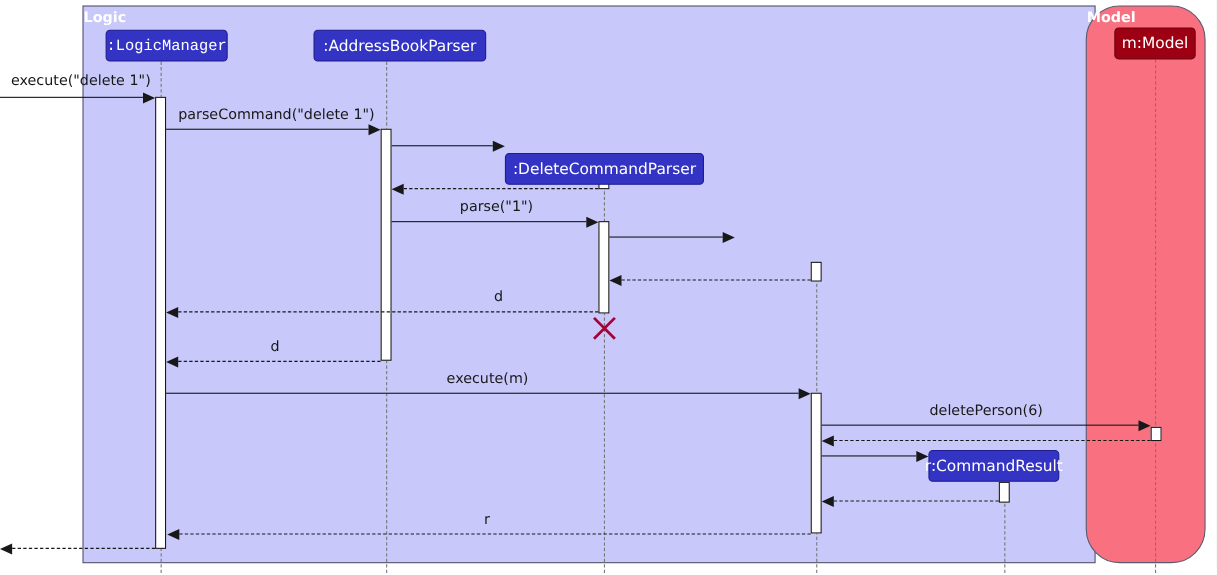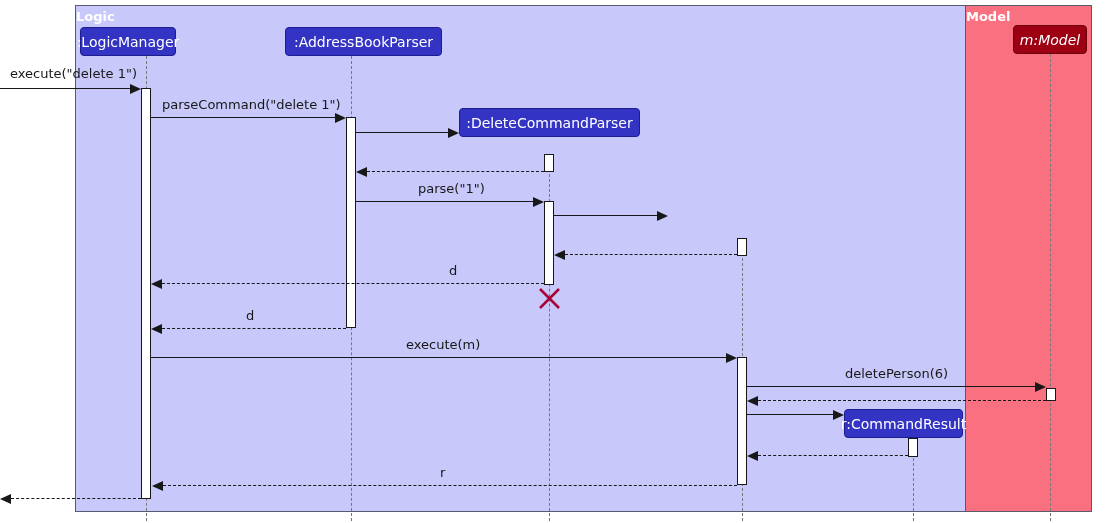--- a/index.html
+++ b/index.html
@@ -7,7 +7,7 @@
          font-family:"DejaVu Sans","Liberation Sans",sans-serif;color:#181818;}
   .frame{position:absolute;border:1px solid #5a5a6e;box-sizing:border-box;}
   .frame-logic{left:75px;top:5px;width:921px;height:507px;background:#C8C8FA;}
-  .frame-model{left:965px;top:5px;width:127px;height:507px;background:#F97181;}
+  .frame-model{left:987px;top:5px;width:109px;height:507px;background:#F97181;border-radius:31px;}
   .frame-title{position:absolute;top:3px;left:0;width:100%;text-align:left;
                color:#ffffff;font-weight:bold;font-size:13px;}
   .lifeline{position:absolute;width:0;border-left:1px dashed #787878;}

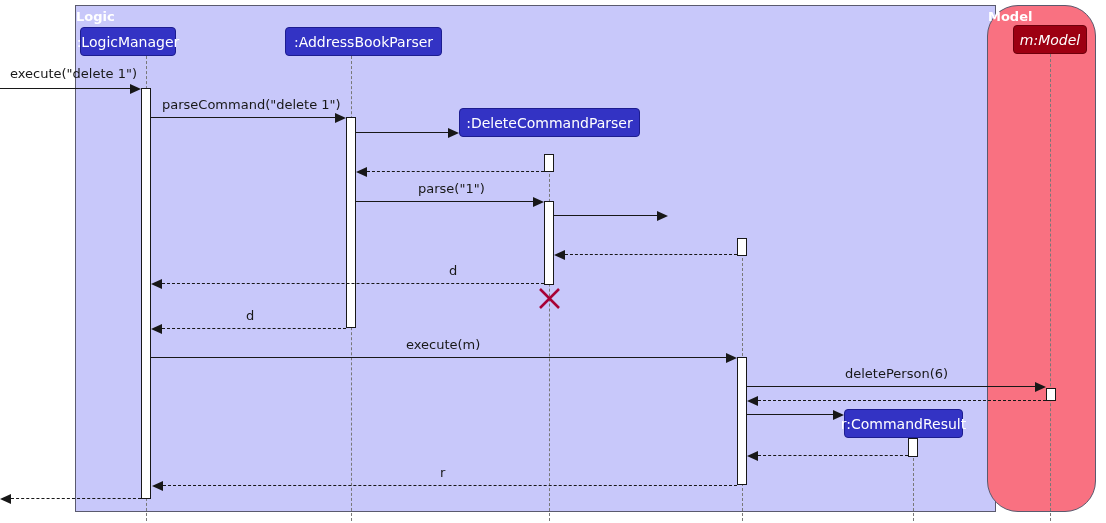--- a/index.html
+++ b/index.html
@@ -115,7 +115,7 @@
   <div class="ah-l" style="left:0;top:494px;"></div>
   <div class="line-dashed" style="left:11px;top:498px;width:130px;"></div>
 
-  <div class="participant" style="left:80px;top:27px;width:96px;height:29px;">:LogicManager</div>
+  <div class="participant" style="left:96px;top:27px;width:111px;height:29px;font-family:Liberation Mono, monospace;">:LogicManager</div>
   <div class="participant" style="left:285px;top:27px;width:157px;height:29px;">:AddressBookParser</div>
   <div class="participant" style="left:459px;top:108px;width:181px;height:29px;">:DeleteCommandParser</div>
   <div class="participant" style="left:844px;top:409px;width:119px;height:29px;">r:CommandResult</div>

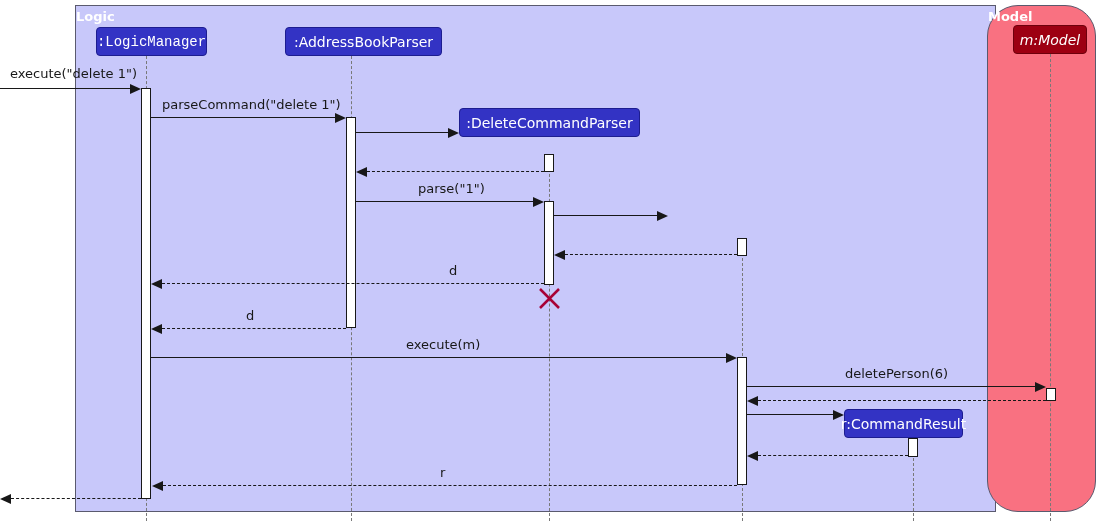--- a/index.html
+++ b/index.html
@@ -119,7 +119,7 @@
   <div class="participant" style="left:285px;top:27px;width:157px;height:29px;">:AddressBookParser</div>
   <div class="participant" style="left:459px;top:108px;width:181px;height:29px;">:DeleteCommandParser</div>
   <div class="participant" style="left:844px;top:409px;width:119px;height:29px;">r:CommandResult</div>
-  <div class="participant model" style="left:1013px;top:25px;width:74px;height:29px;font-style:italic;">m:Model</div>
+  <div class="participant model" style="left:1013px;top:25px;width:74px;height:29px;">m:Model</div>
 
 </div>
 

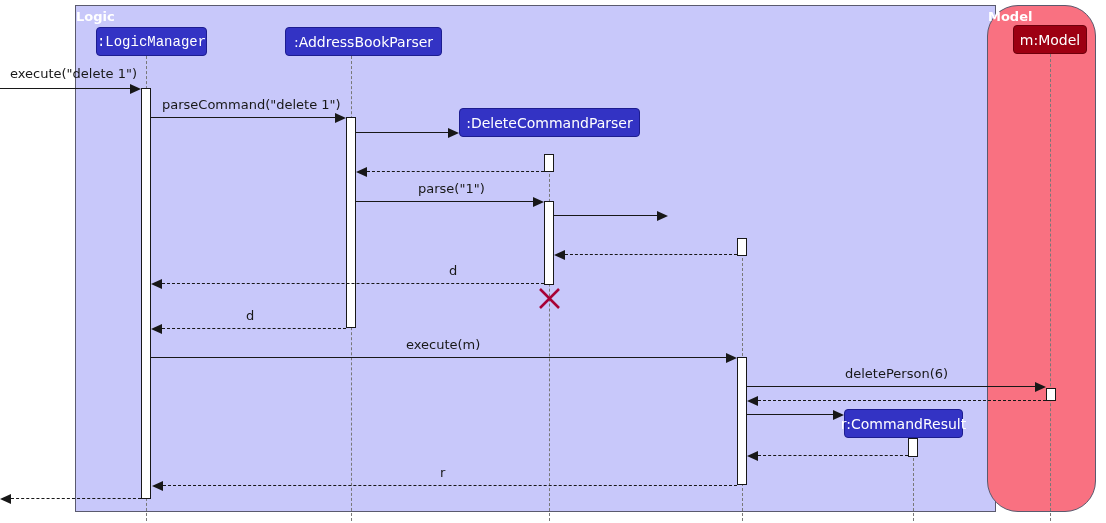--- a/index.html
+++ b/index.html
@@ -117,7 +117,7 @@
 
   <div class="participant" style="left:96px;top:27px;width:111px;height:29px;font-family:Liberation Mono, monospace;">:LogicManager</div>
   <div class="participant" style="left:285px;top:27px;width:157px;height:29px;">:AddressBookParser</div>
-  <div class="participant" style="left:459px;top:108px;width:181px;height:29px;">:DeleteCommandParser</div>
+  <div class="participant" style="left:459px;top:139px;width:181px;height:29px;">:DeleteCommandParser</div>
   <div class="participant" style="left:844px;top:409px;width:119px;height:29px;">r:CommandResult</div>
   <div class="participant model" style="left:1013px;top:25px;width:74px;height:29px;">m:Model</div>
 

